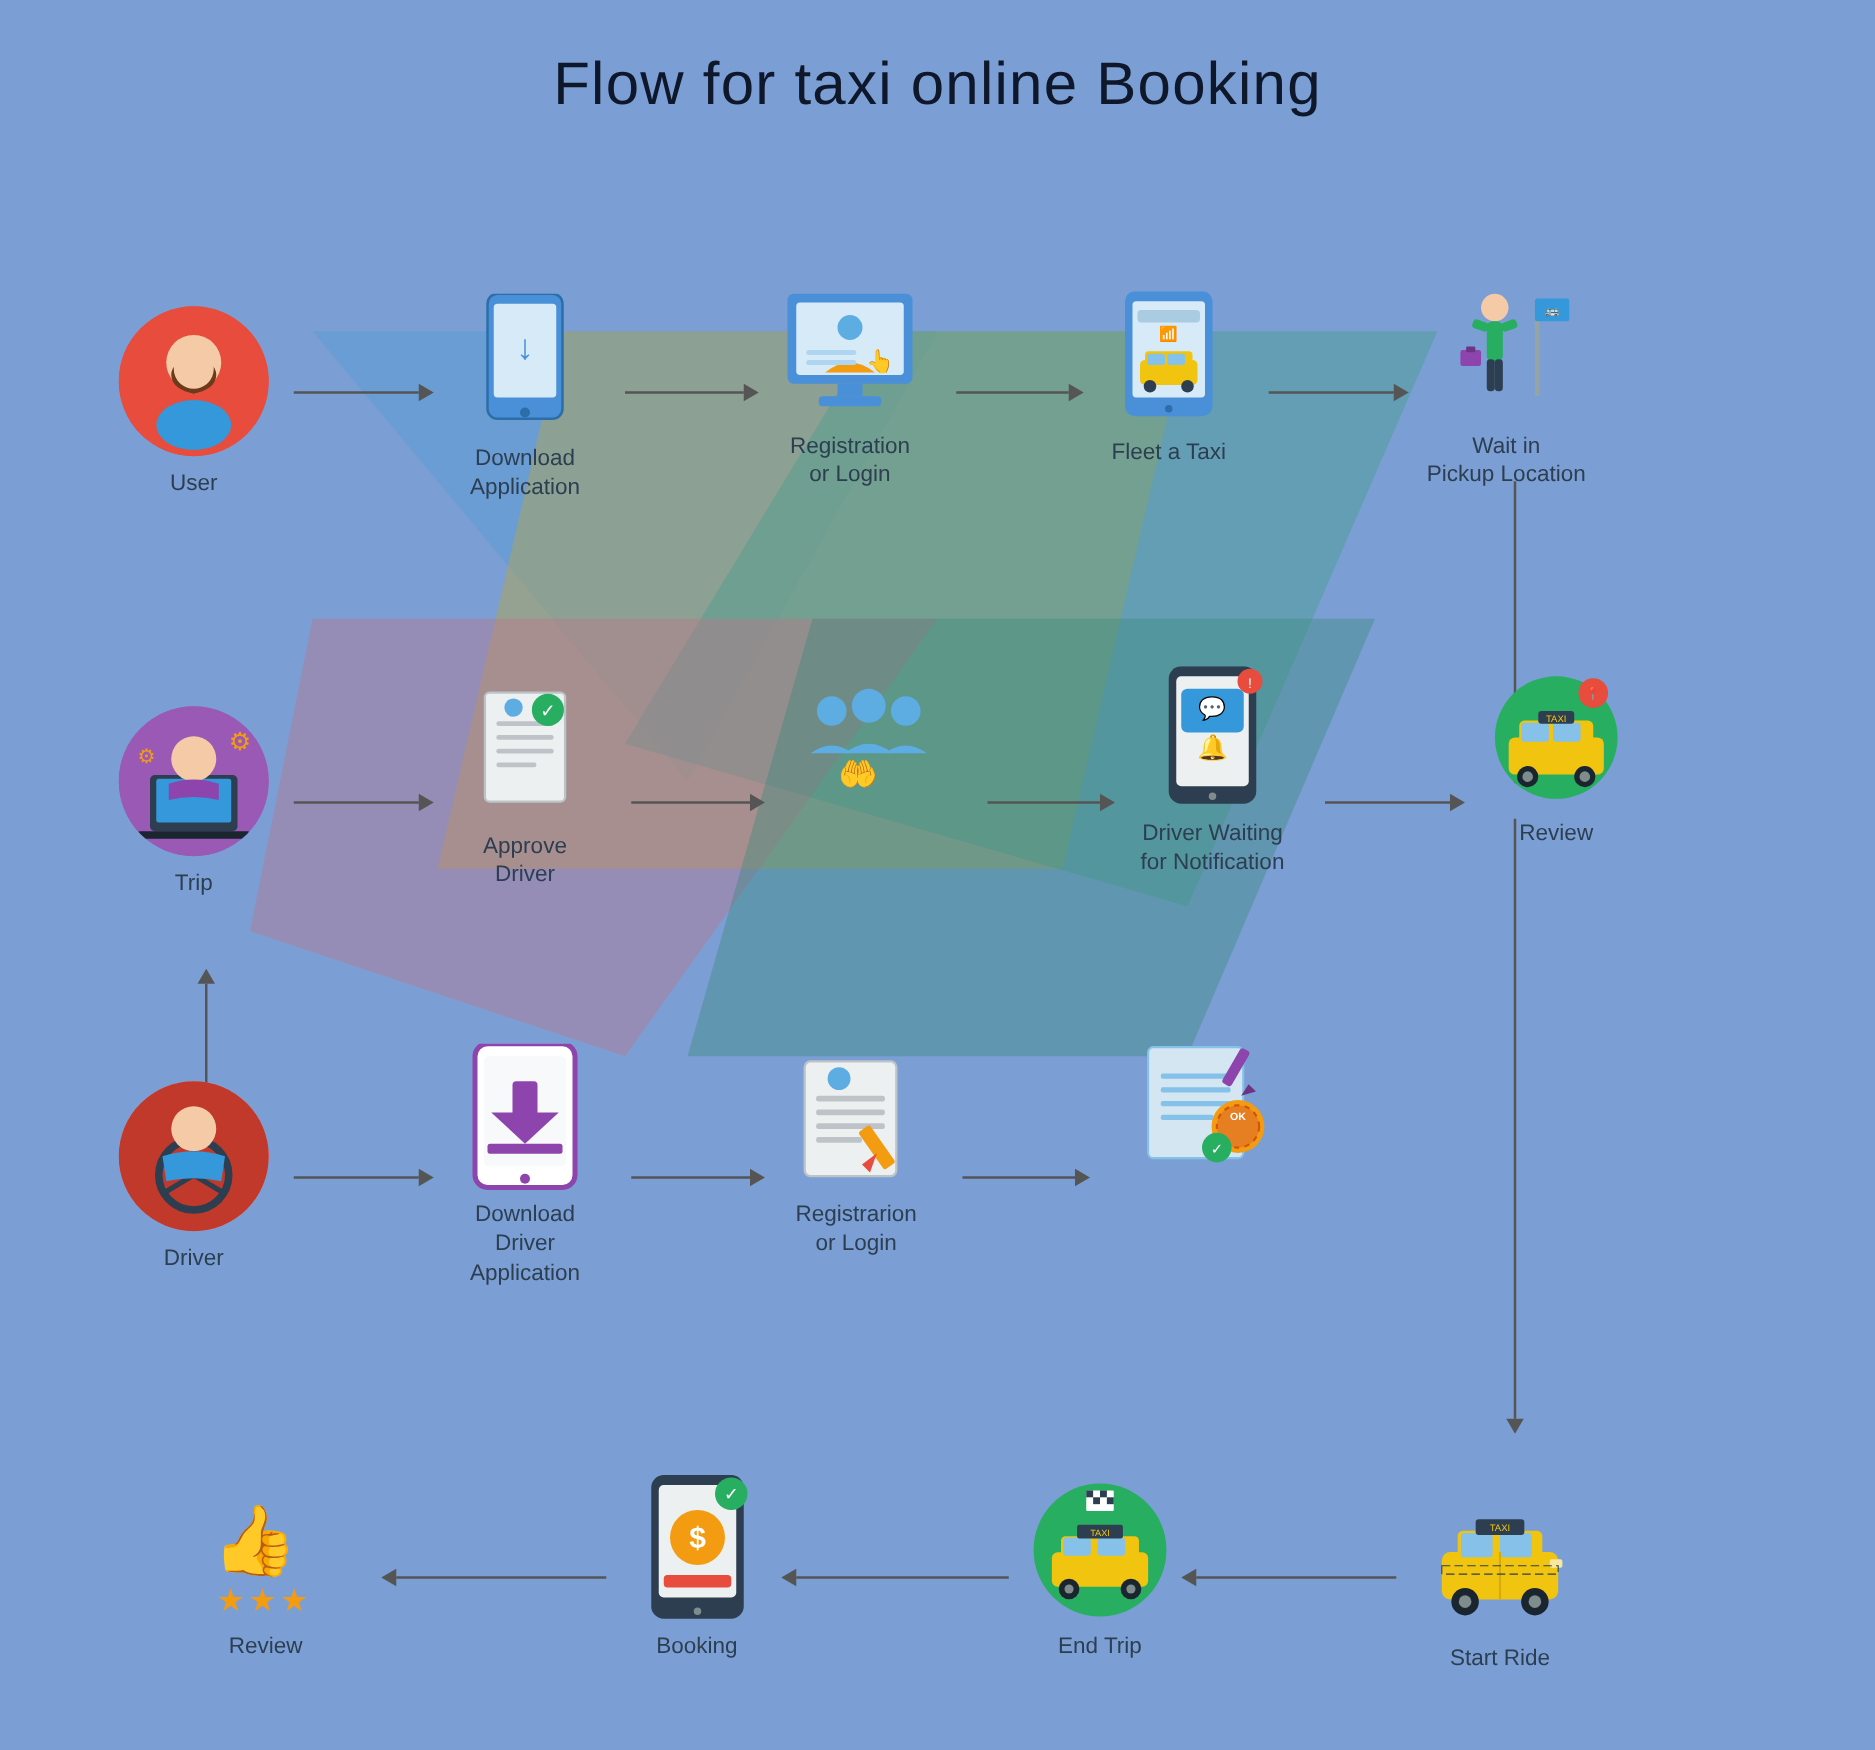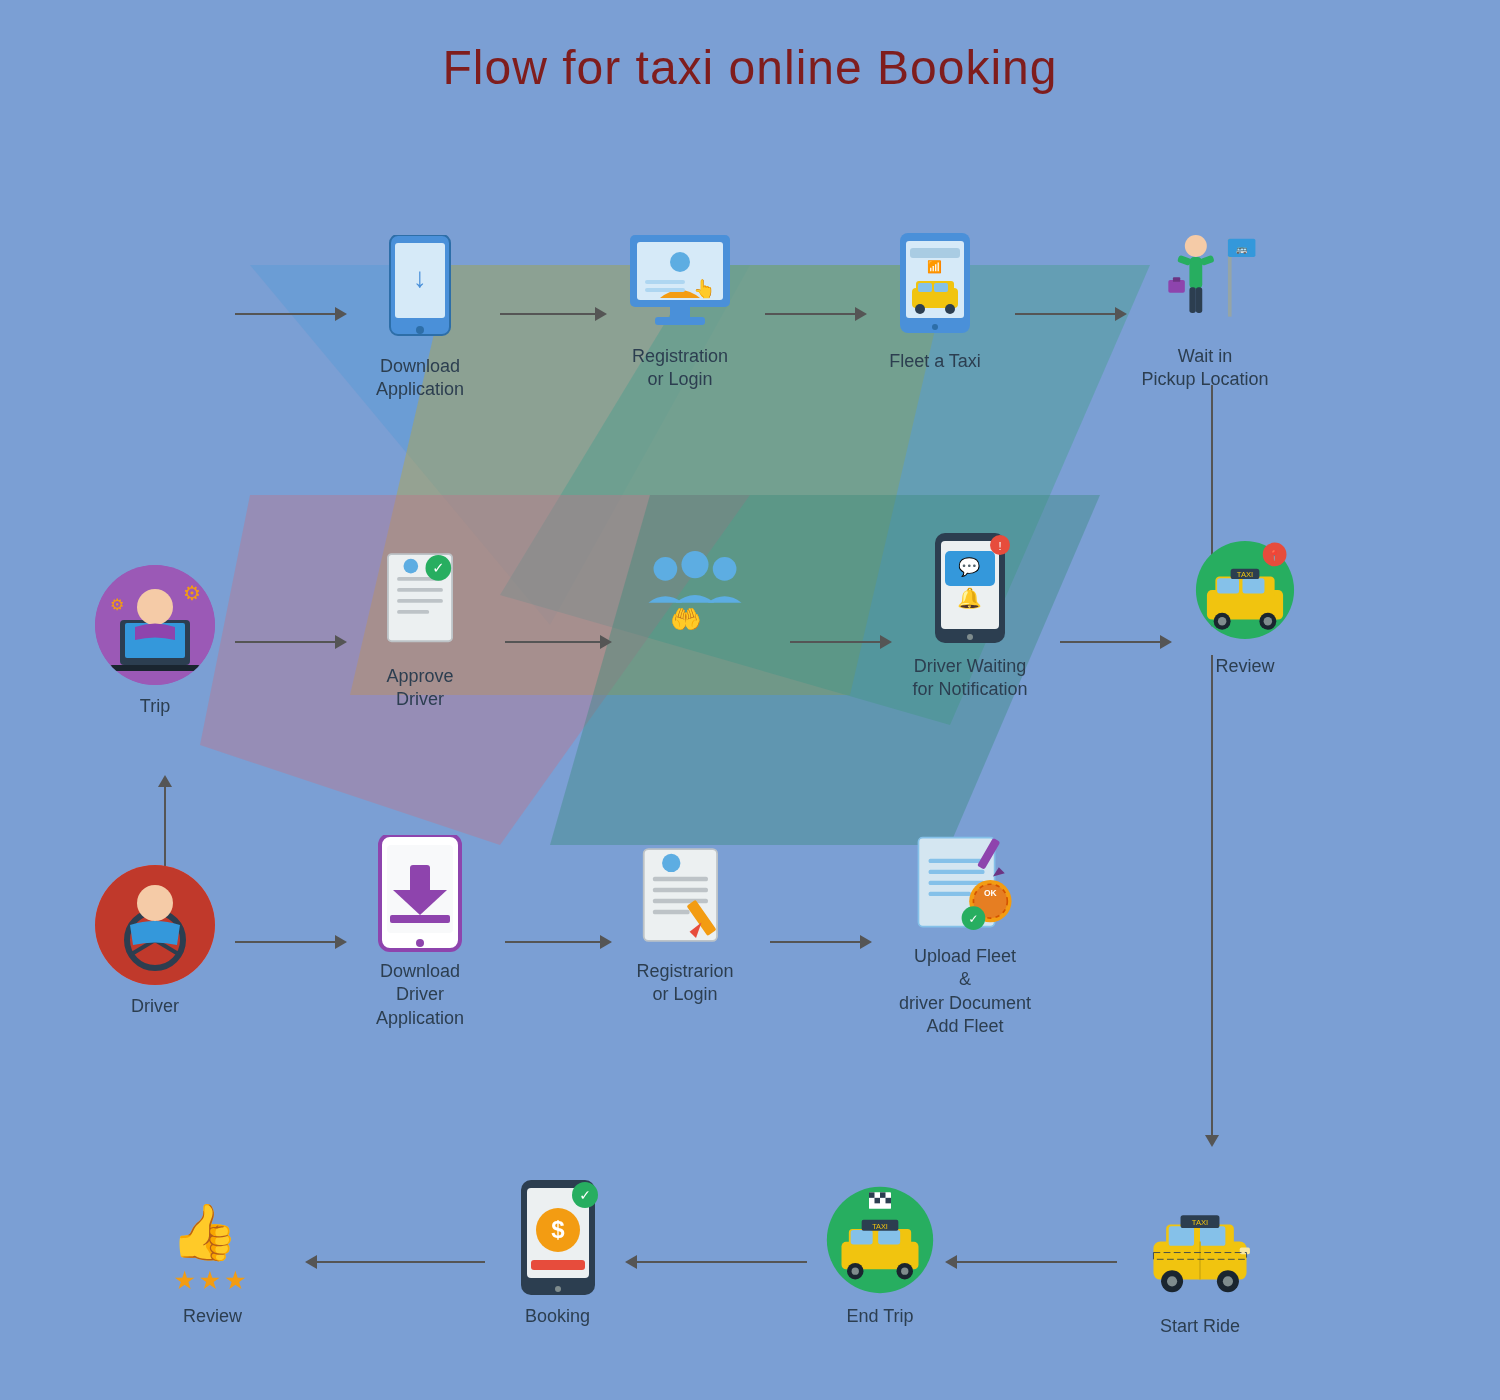--- a/index.html
+++ b/index.html
@@ -14,7 +14,7 @@
     }
     .page-title {
       font-size: 48px;
-      color: #7f1d1d;
+      color: #0f172a;
       font-weight: 400;
       margin-top: 40px;
       margin-bottom: 50px;

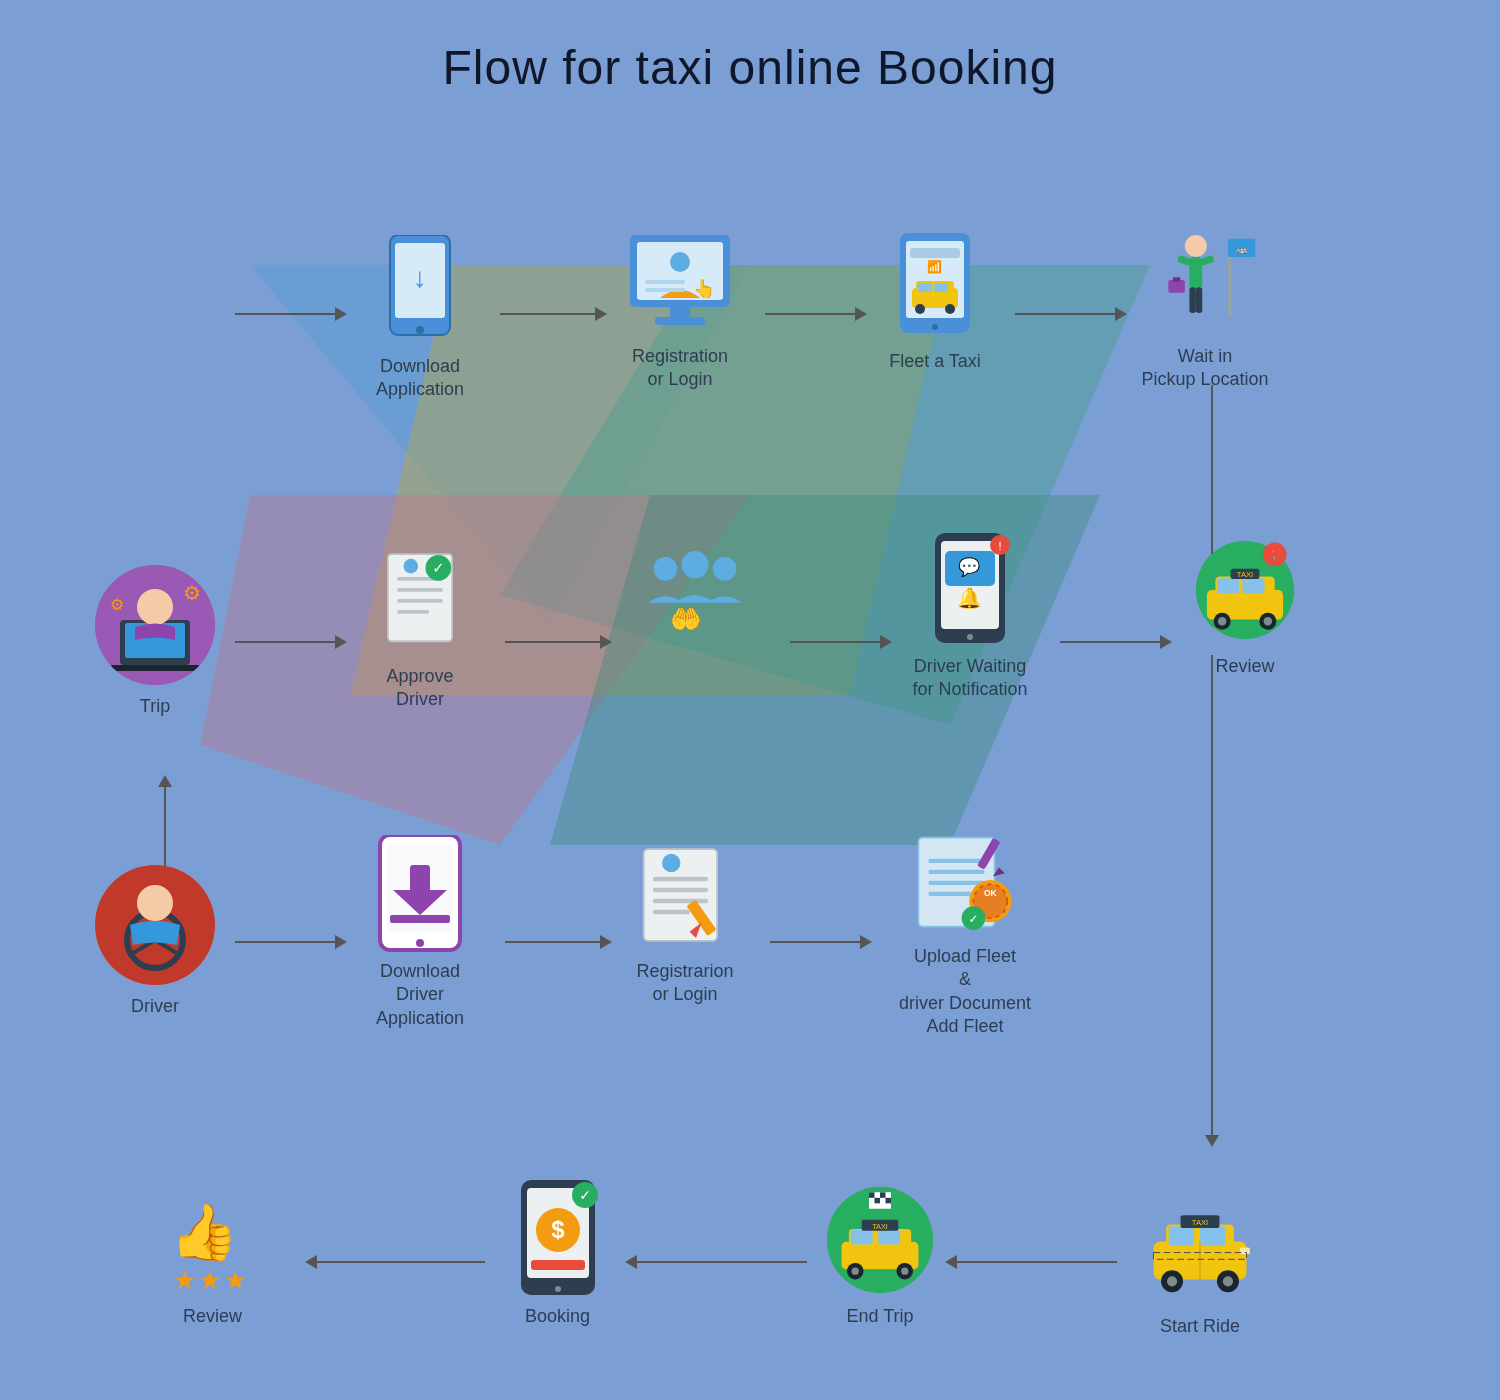--- a/index.html
+++ b/index.html
@@ -153,6 +153,24 @@
     <polygon points="600,350 1050,350 900,700 500,700" fill="#3a8a7a" opacity="0.4"></polygon>
   </svg>
 
+  <div class="node" style="left:30px; top:100px; width:150px;">
+    <div class="icon-circle" style="background:#e74c3c; overflow:hidden; position:relative;">
+
+      <svg width="120" height="120" viewBox="0 0 120 120">
+        <circle cx="60" cy="60" r="60" fill="#e74c3c"></circle>
+
+        <circle cx="60" cy="45" r="22" fill="#f5cba7"></circle>
+
+        <ellipse cx="60" cy="55" rx="18" ry="14" fill="#6d3b1b"></ellipse>
+
+        <ellipse cx="60" cy="95" rx="30" ry="20" fill="#3498db"></ellipse>
+
+        <circle cx="60" cy="50" r="16" fill="#f5cba7"></circle>
+        <path d="M44 58 Q60 75 76 58 Q70 68 60 70 Q50 68 44 58Z" fill="#6d3b1b"></path>
+      </svg>
+    </div>
+    <span class="node-label">User</span>
+  </div>
 
   <div class="arrow" style="left:185px; top:162px;">
     <div class="arrow-line" style="width:100px;"></div>

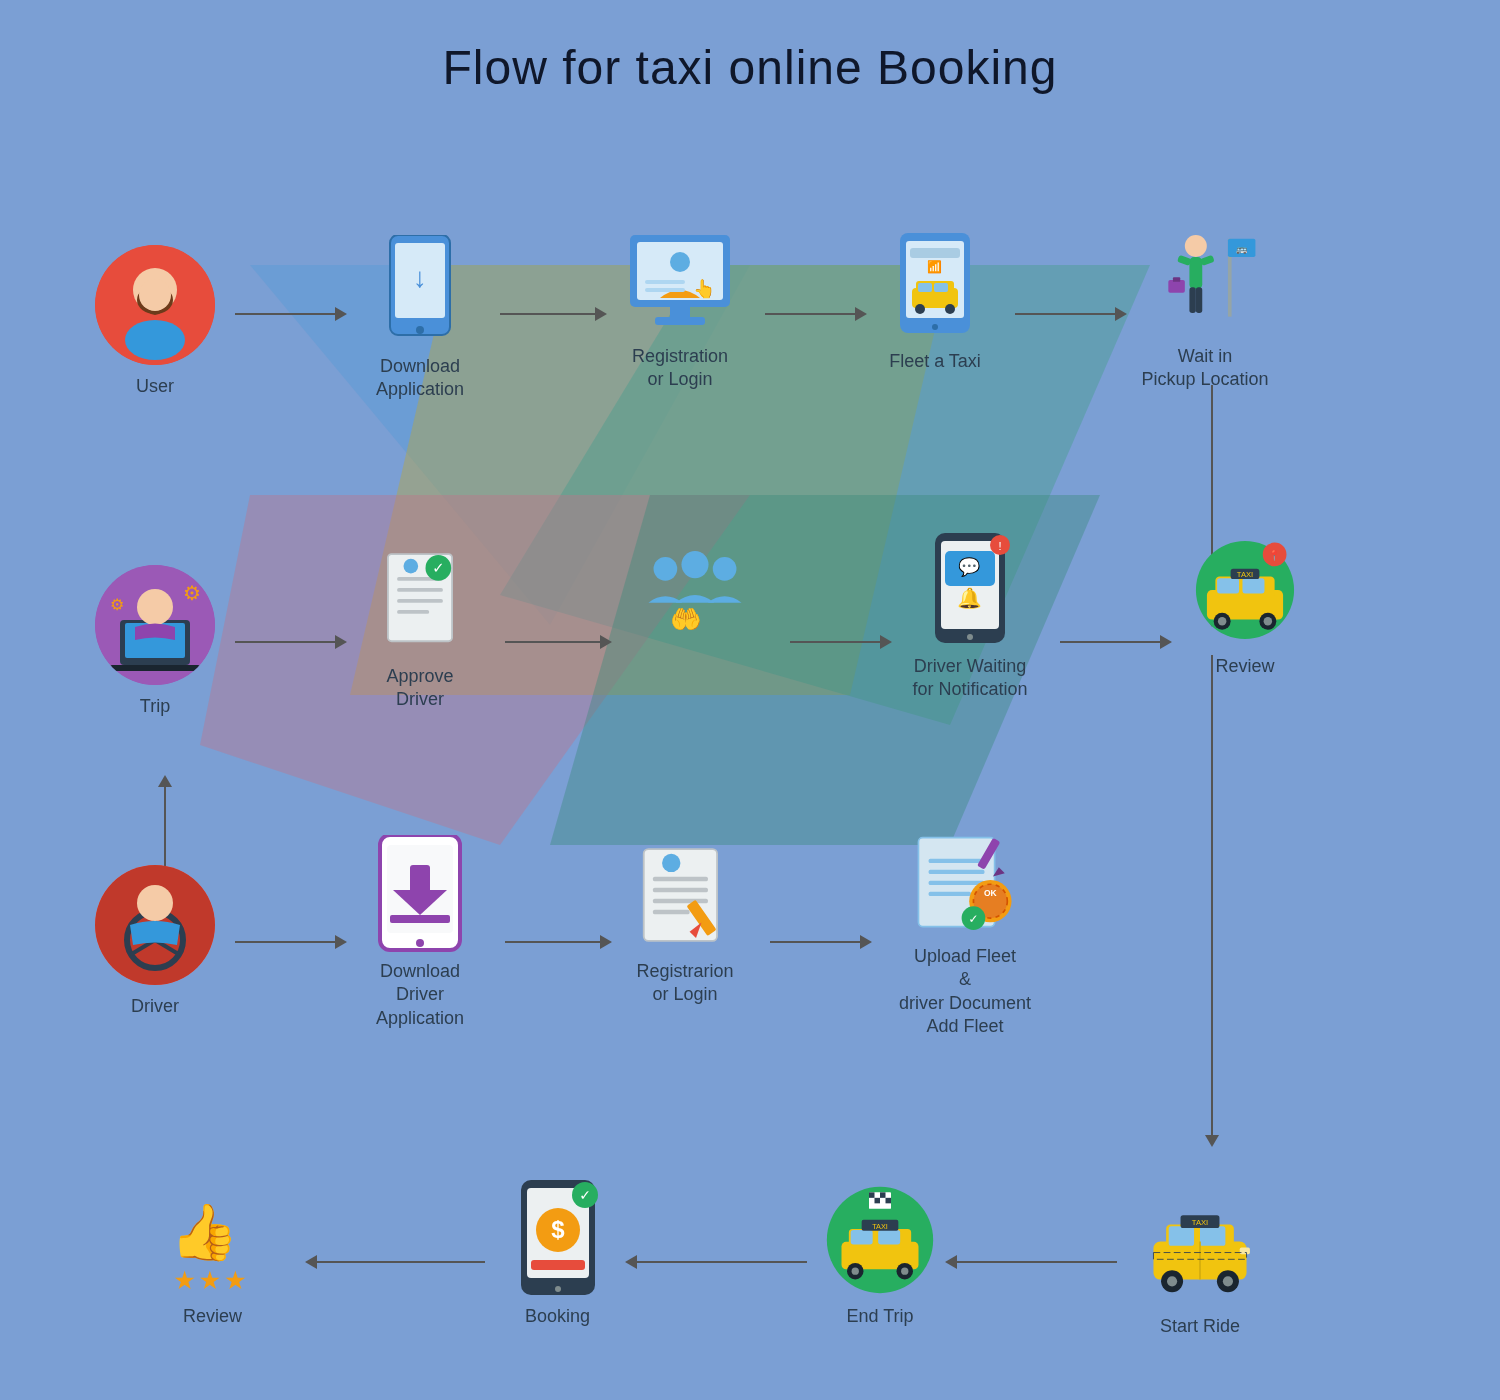--- a/index.html
+++ b/index.html
@@ -502,7 +502,6 @@
         <polygon points="105,45 112,52 98,56" fill="#6c3483"></polygon>
       </svg>
     </div>
-    <span class="node-label">Upload Fleet<br>&amp;<br>driver Document<br>Add Fleet</span>
   </div>
 
   <div class="arrow-down" style="left:1155px; top:510px;">

